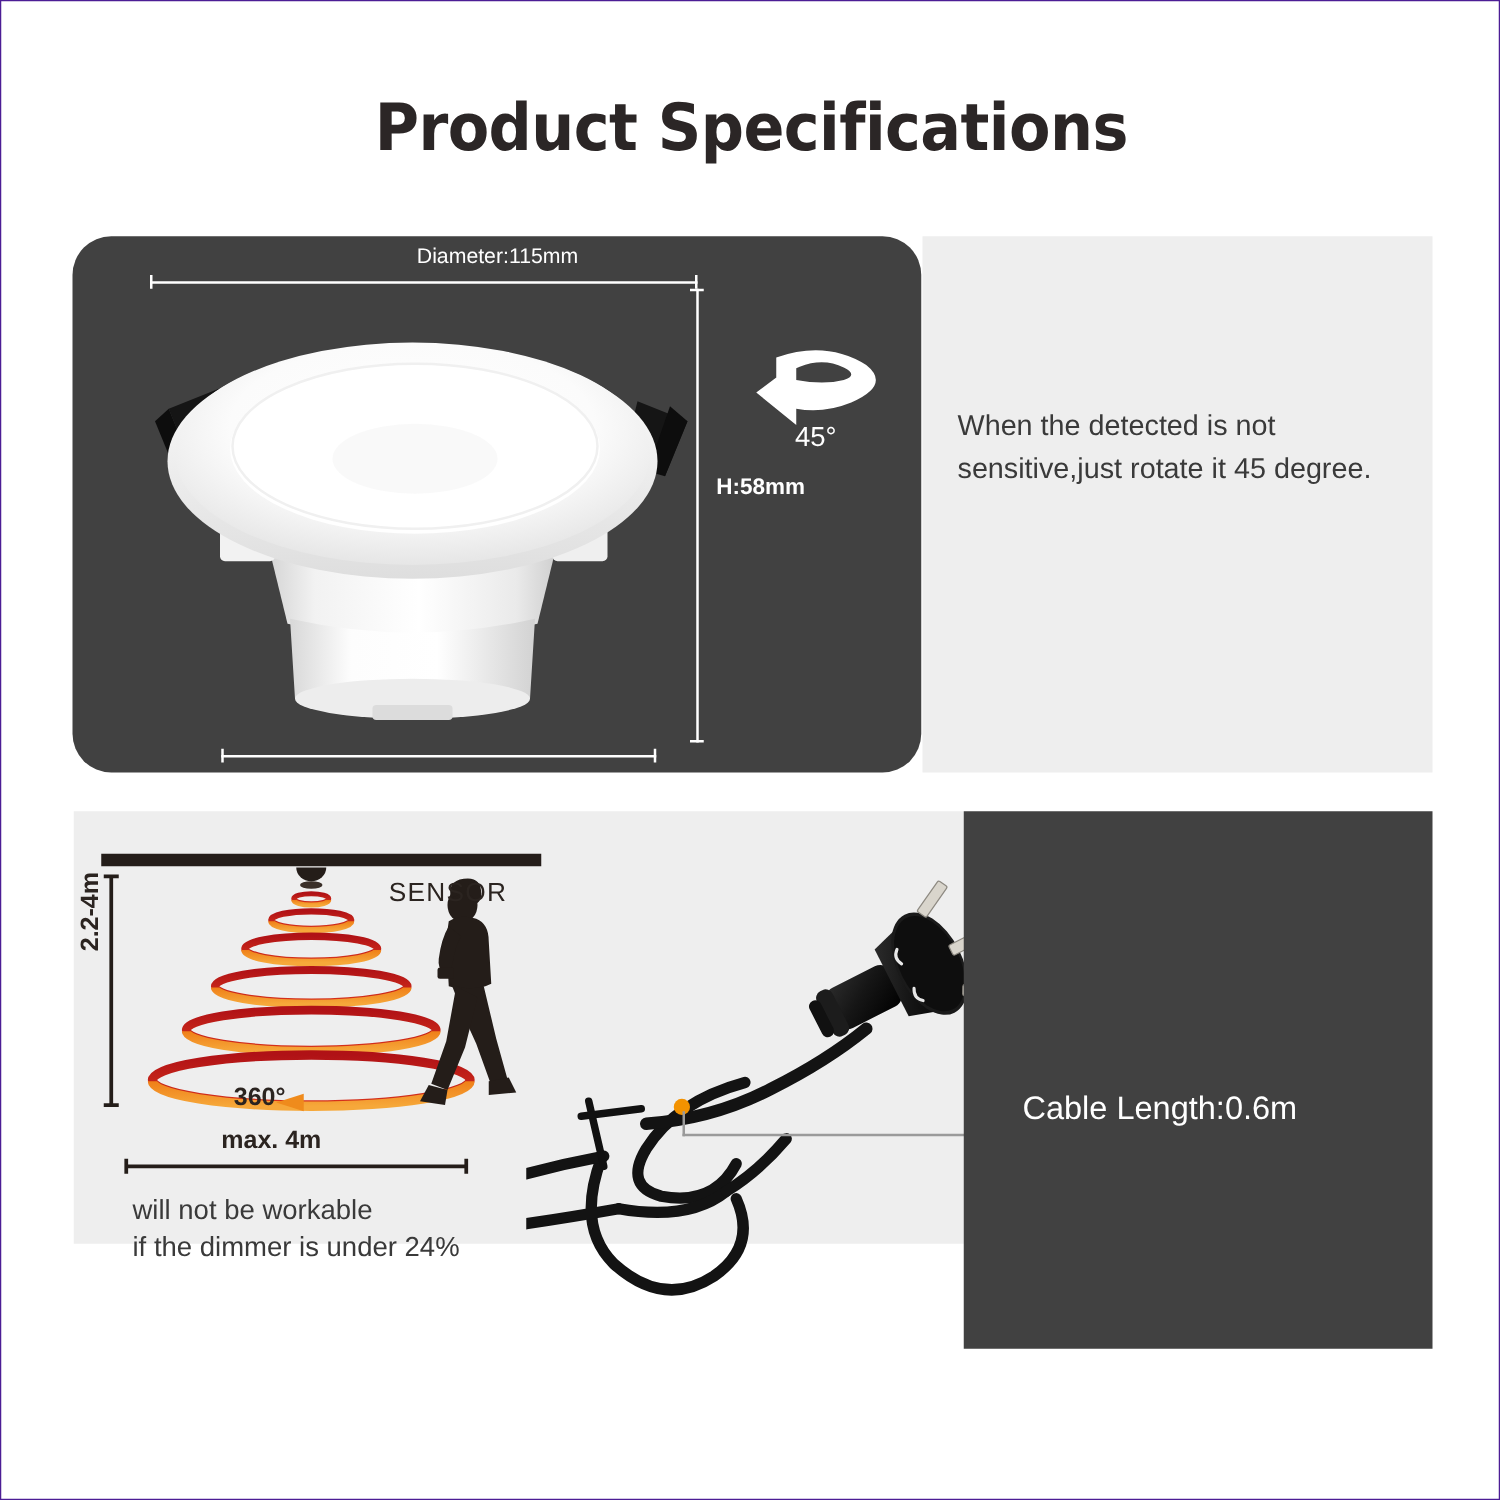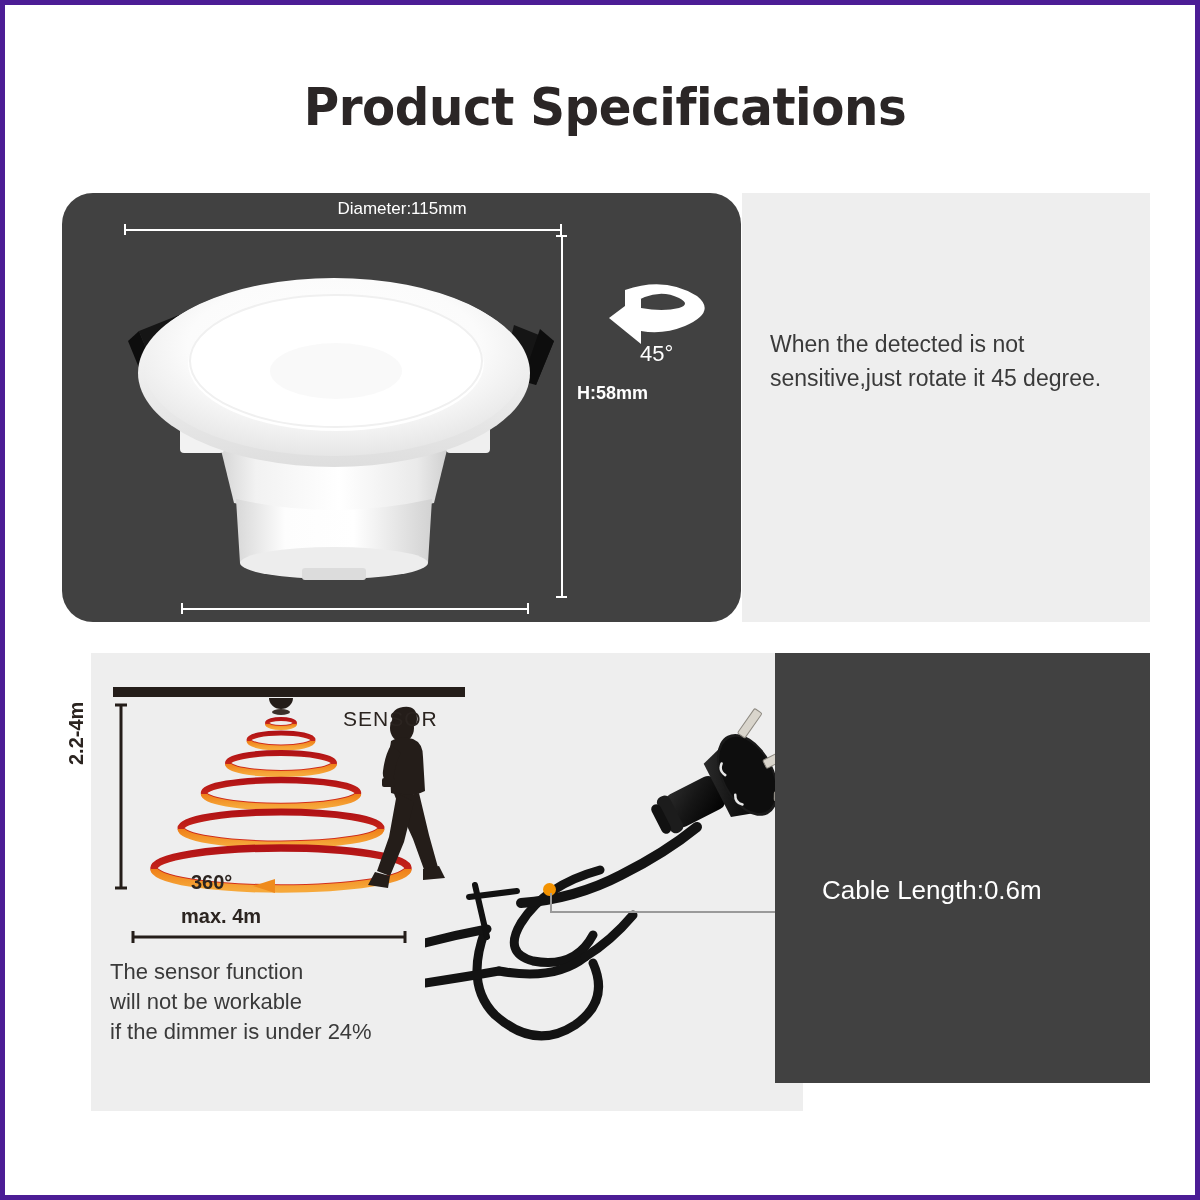--- a/index.html
+++ b/index.html
@@ -12,7 +12,7 @@
     position: relative;
     width: 1200px; height: 1200px;
     background: #ffffff;
-    border: 5px solid #4c1d95;
+    border: 1px solid #4c1d95;
     overflow: hidden;
   }
 

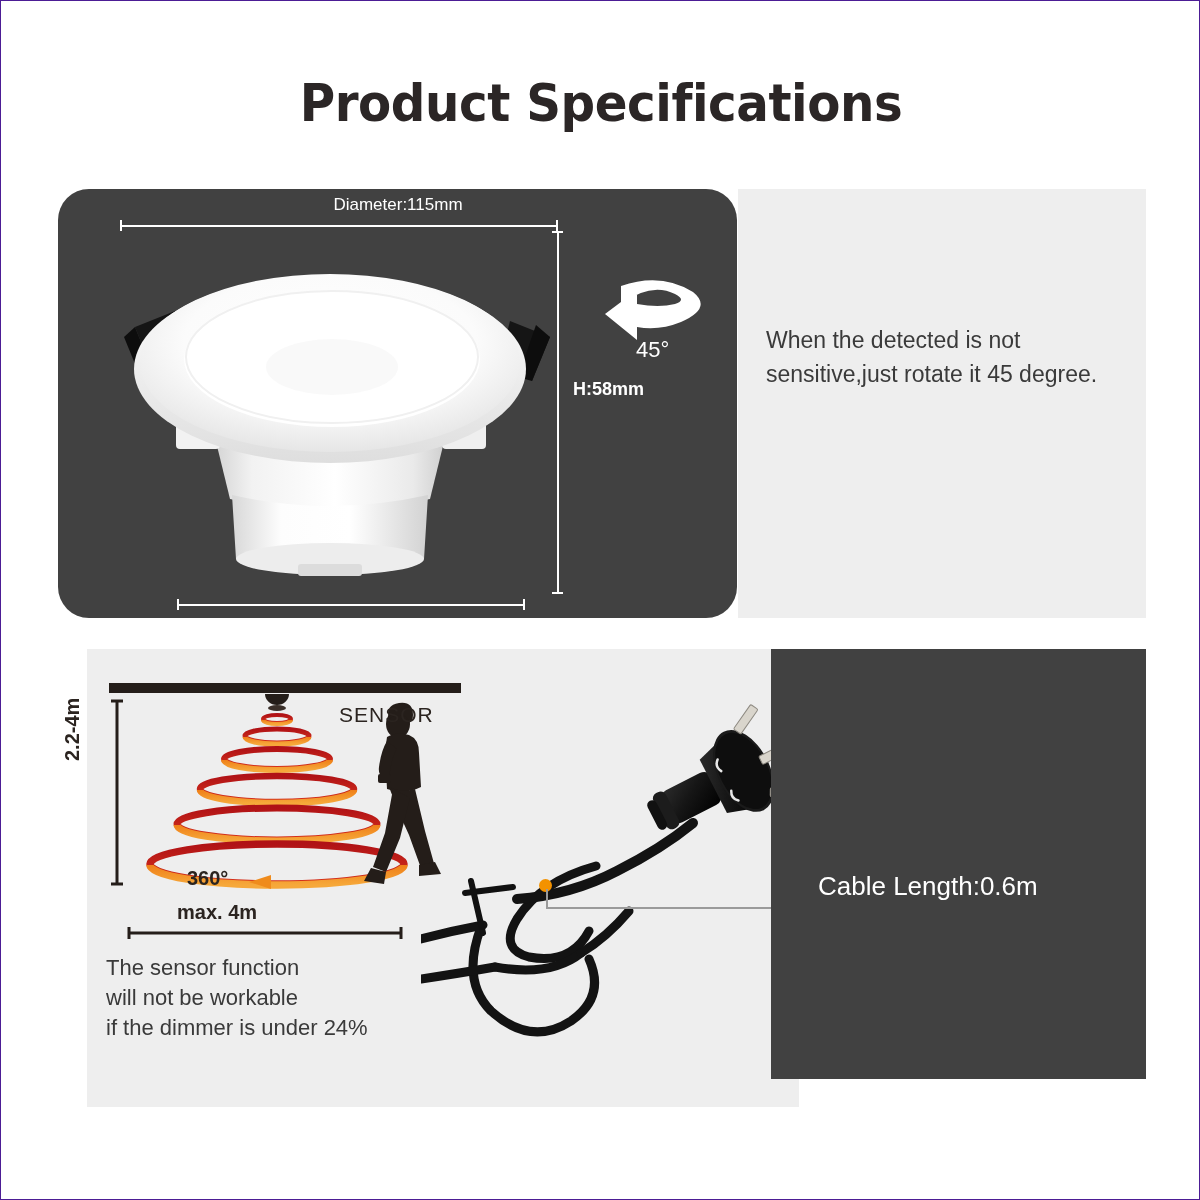--- a/index.html
+++ b/index.html
@@ -100,10 +100,9 @@
   
   #panel-bot-light {
     position: absolute;
-    left: 58px; top: 648px; width: 712px; height: 458px;
+    left: 58px; top: 648px; width: 712px; height: 346px;
     background: #eeeeee;
     overflow: hidden;
-    margin-left: 28px;
   }
   #panel-bot-dark {
     position: absolute;

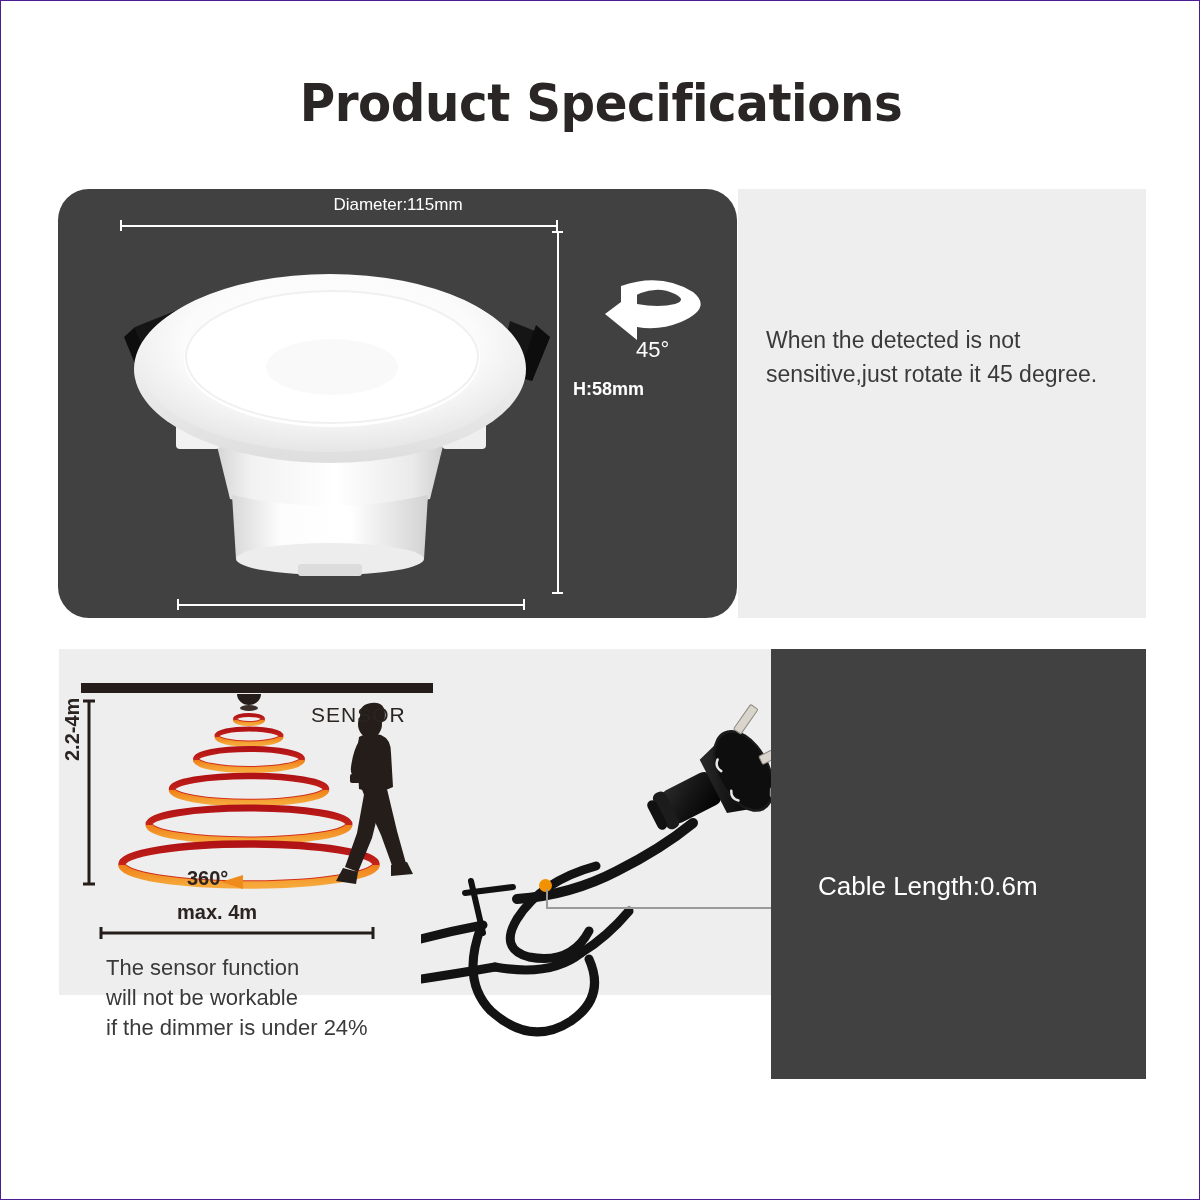--- a/index.html
+++ b/index.html
@@ -328,7 +328,6 @@
   <div id="label-max4m">max. 4m</div>
 
   <div id="dimmer-note">
-    <div>The sensor function</div>
     <div>will not be workable</div>
     <div>if the dimmer is under 24%</div>
   </div>

